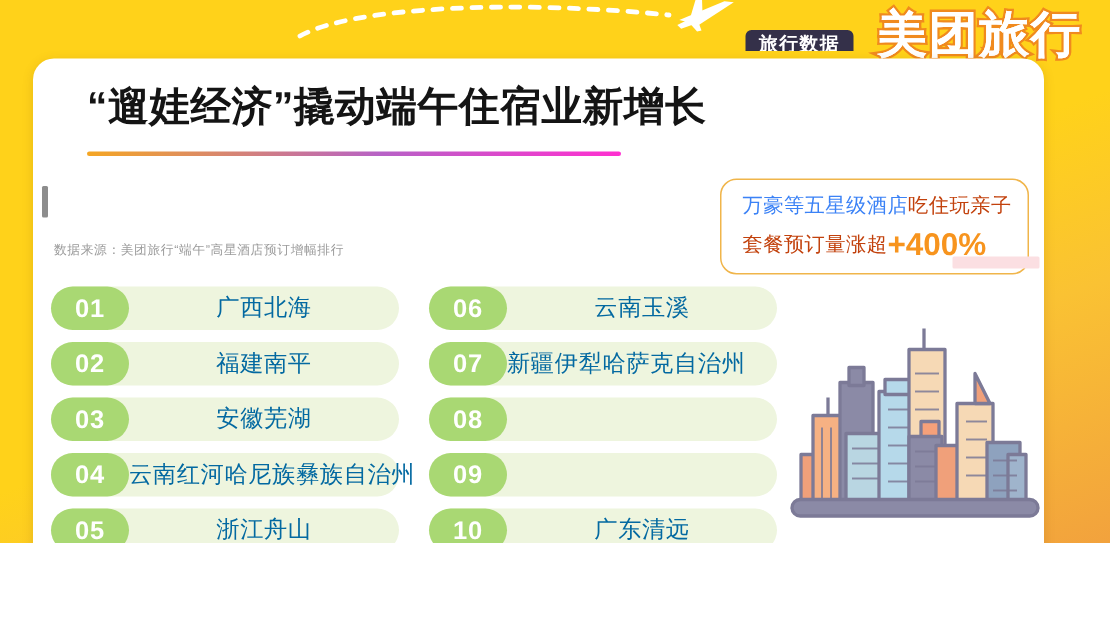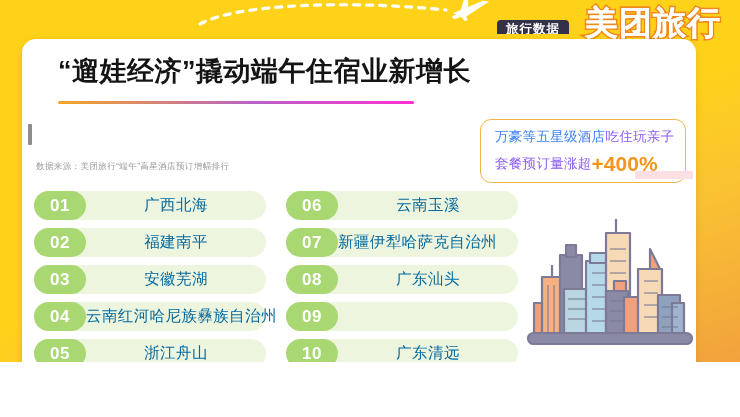--- a/index.html
+++ b/index.html
@@ -81,7 +81,7 @@
     white-space:nowrap;line-height:1.2;
   }
   .c-bold{font-weight:normal;color:#3b82f6;letter-spacing:.3px;}
-  .c-gray{color:#8b5cf6;letter-spacing:.3px;}
+  .c-gray{color:#c2410c;letter-spacing:.3px;}
   .c-big{
     position:relative;font-size:21px;font-weight:bold;color:#f7941e;
     letter-spacing:0px;vertical-align:-3px;

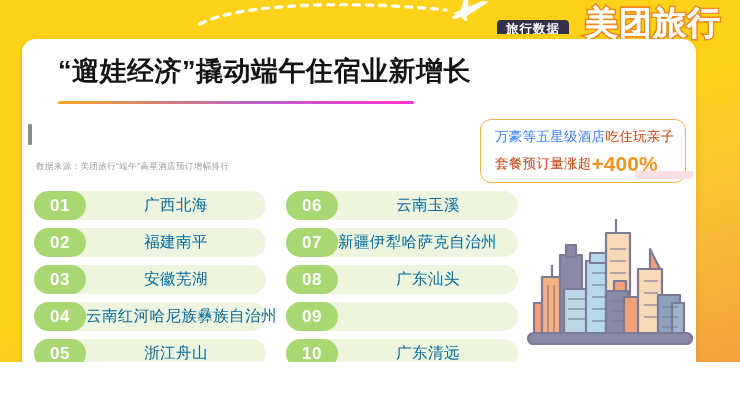--- a/index.html
+++ b/index.html
@@ -206,7 +206,6 @@
           <div class="row">
             <div class="pill"></div>
             <div class="rank">08</div>
-            <div class="city">广东汕头</div>
           </div>
           <div class="row">
             <div class="pill"></div>

